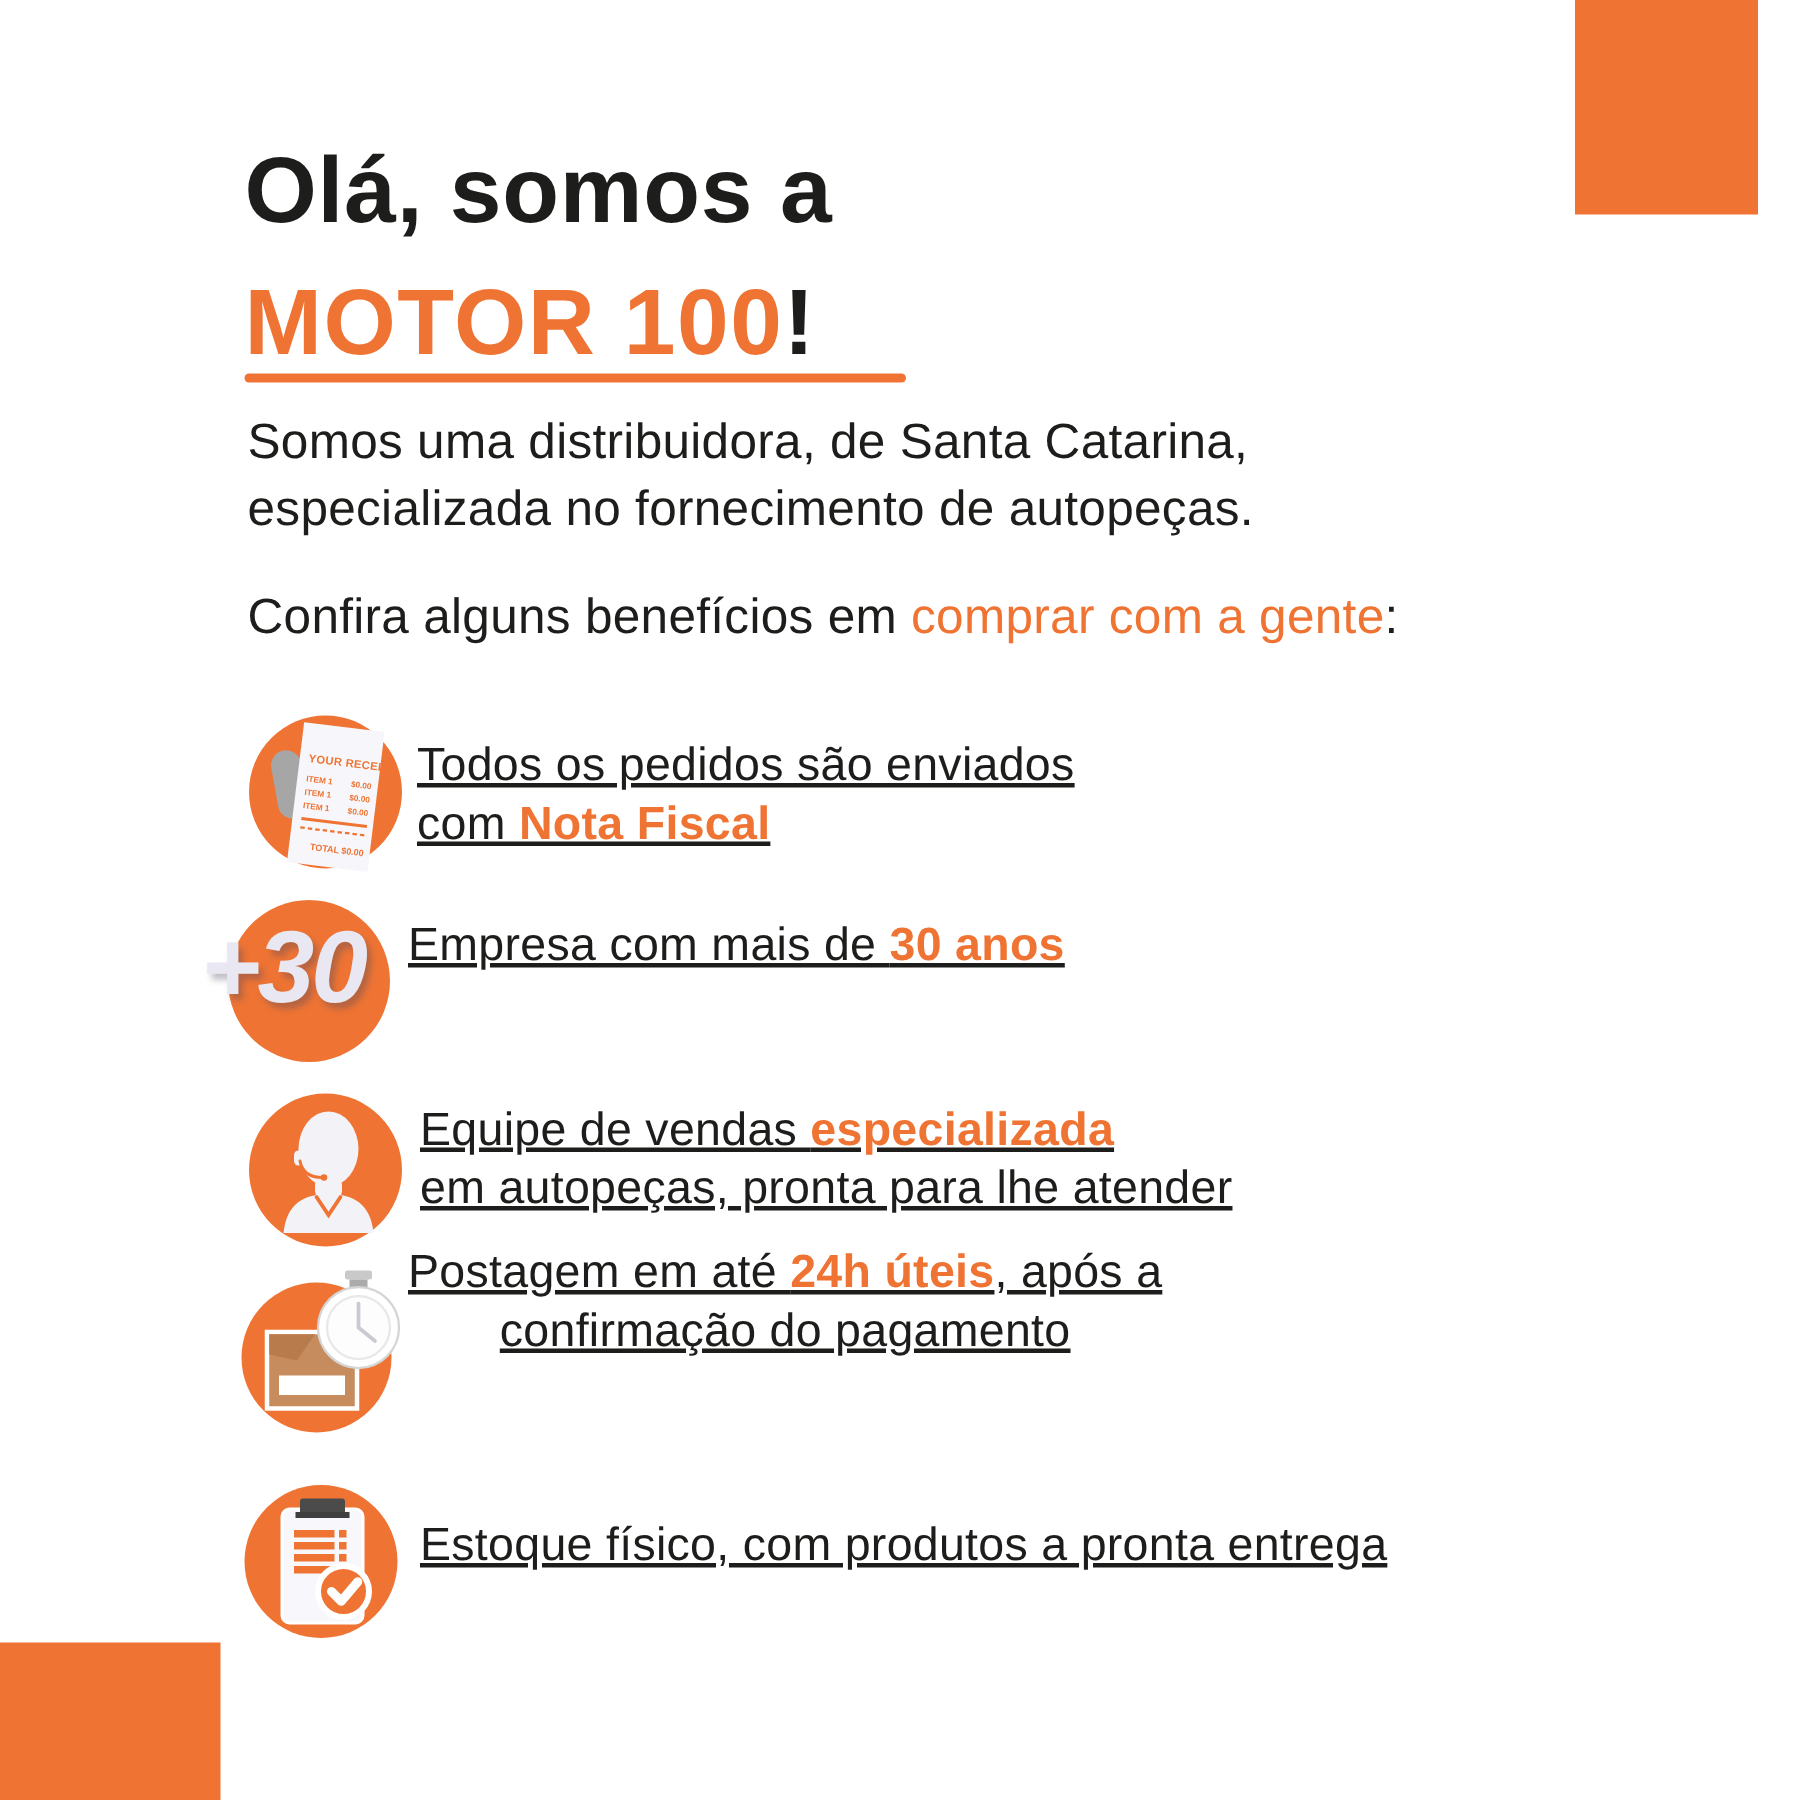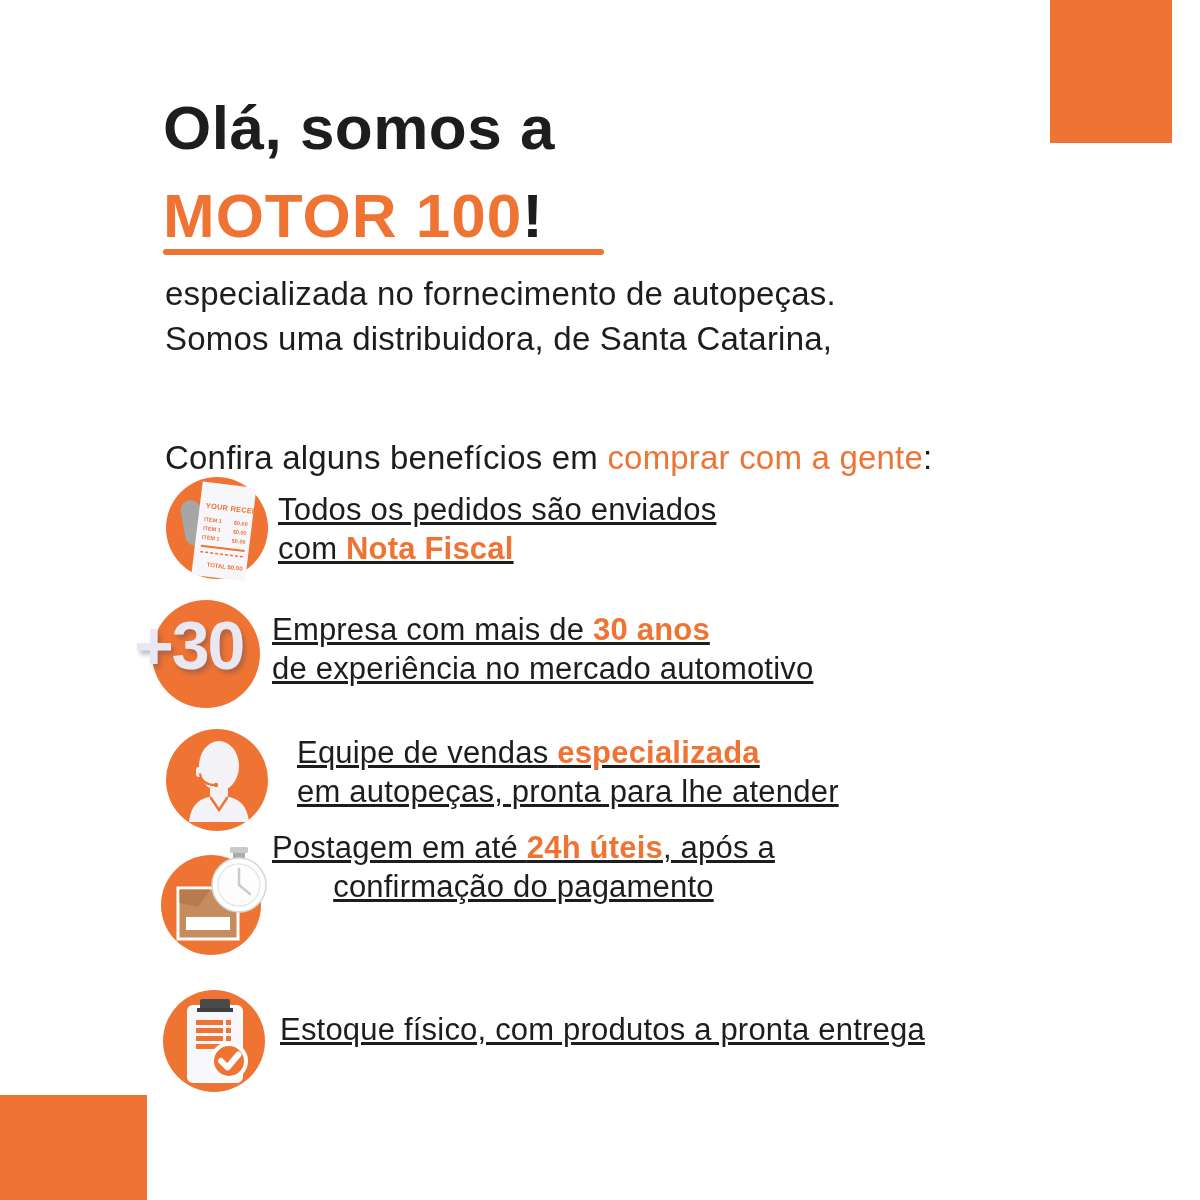--- a/index.html
+++ b/index.html
@@ -63,8 +63,8 @@
   <div class="heading-underline"></div>
 
   <div class="intro">
+    <div>Somos uma distribuidora, de Santa Catarina,</div>
     <div>especializada no fornecimento de autopeças.</div>
-    <div>Somos uma distribuidora, de Santa Catarina,</div>
   </div>
 
   <div class="benefits-intro"><span>Confira alguns benefícios em </span><span class="hl">comprar com a gente</span><span>:</span></div>

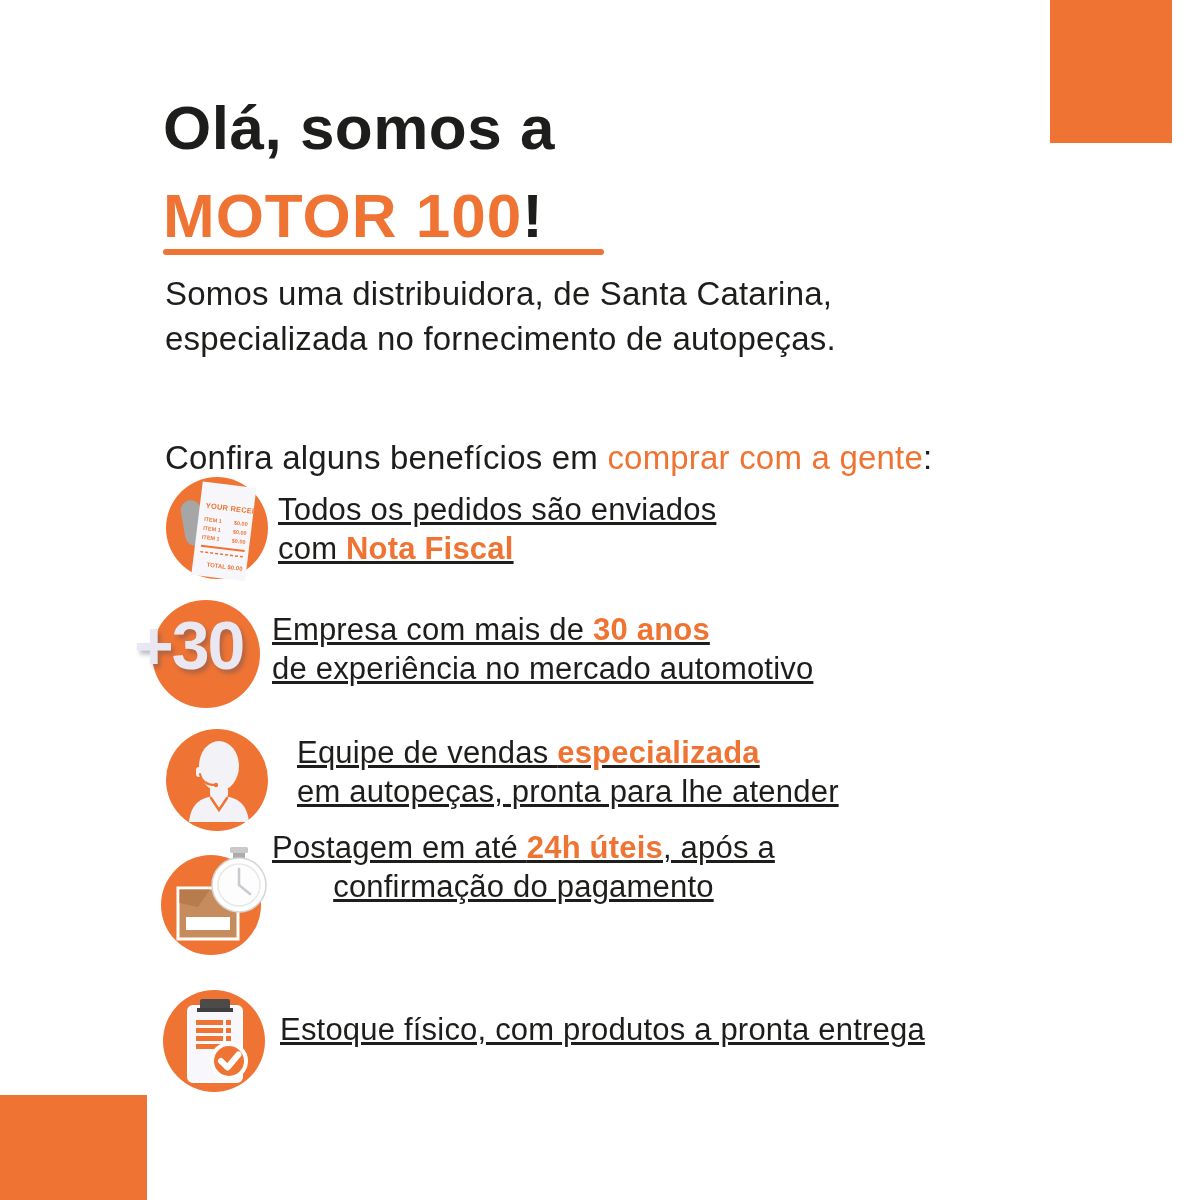--- a/index.html
+++ b/index.html
@@ -20,7 +20,7 @@
   .heading-underline{position:absolute;left:163px;top:249px;width:441px;height:6px;background:var(--accent);border-radius:3px;}
 
   .intro{position:absolute;left:165px;top:271px;font-size:33px;line-height:45px;letter-spacing:.2px;}
-  .benefits-intro{position:absolute;left:165px;top:392px;font-size:33px;letter-spacing:.2px;margin-top:47px;}
+  .benefits-intro{position:absolute;left:165px;top:392px;font-size:33px;letter-spacing:.2px;}
   .hl{color:var(--accent);}
   .hlb{color:var(--accent);font-weight:700;}
 

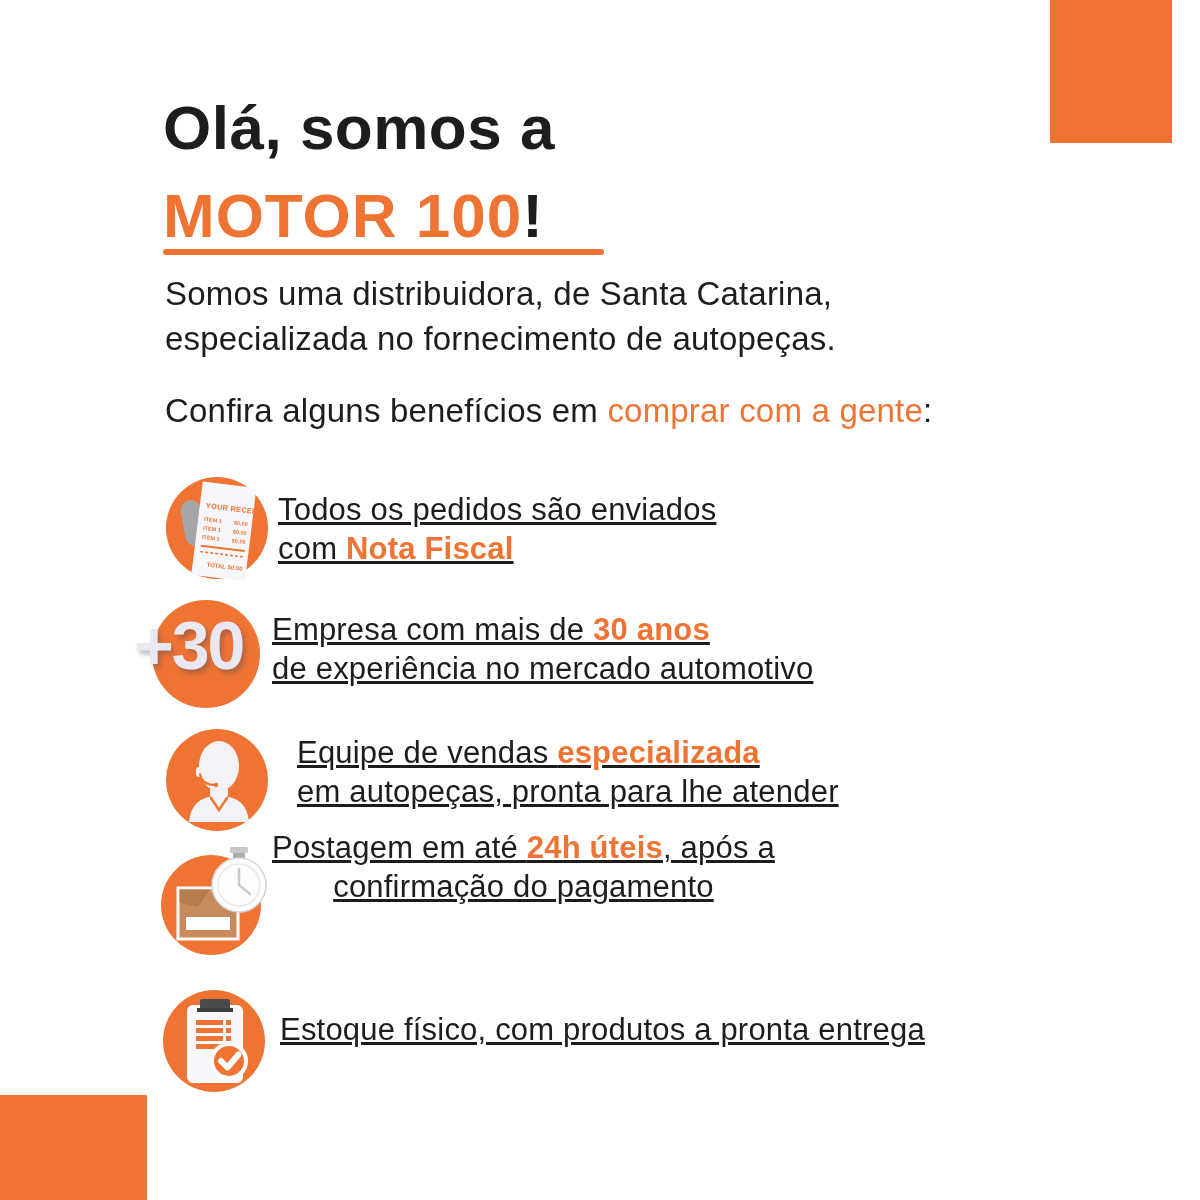--- a/index.html
+++ b/index.html
@@ -38,7 +38,7 @@
   .i4{left:156px;top:843px;}
   .i5{left:160px;top:986px;}
 
-  .badge-circle{position:relative;width:108px;height:108px;border-radius:50%;background:var(--accent);}
+  .badge-circle{position:relative;width:108px;height:108px;border-radius:50%;background:var(--accent);font-style:italic;}
   .badge-text{
     position:absolute;left:-18px;top:6px;font-size:68px;font-weight:700;color:#E9E8F2;
     letter-spacing:-2px;text-shadow:3px 4px 4px rgba(70,70,95,.35);white-space:nowrap;

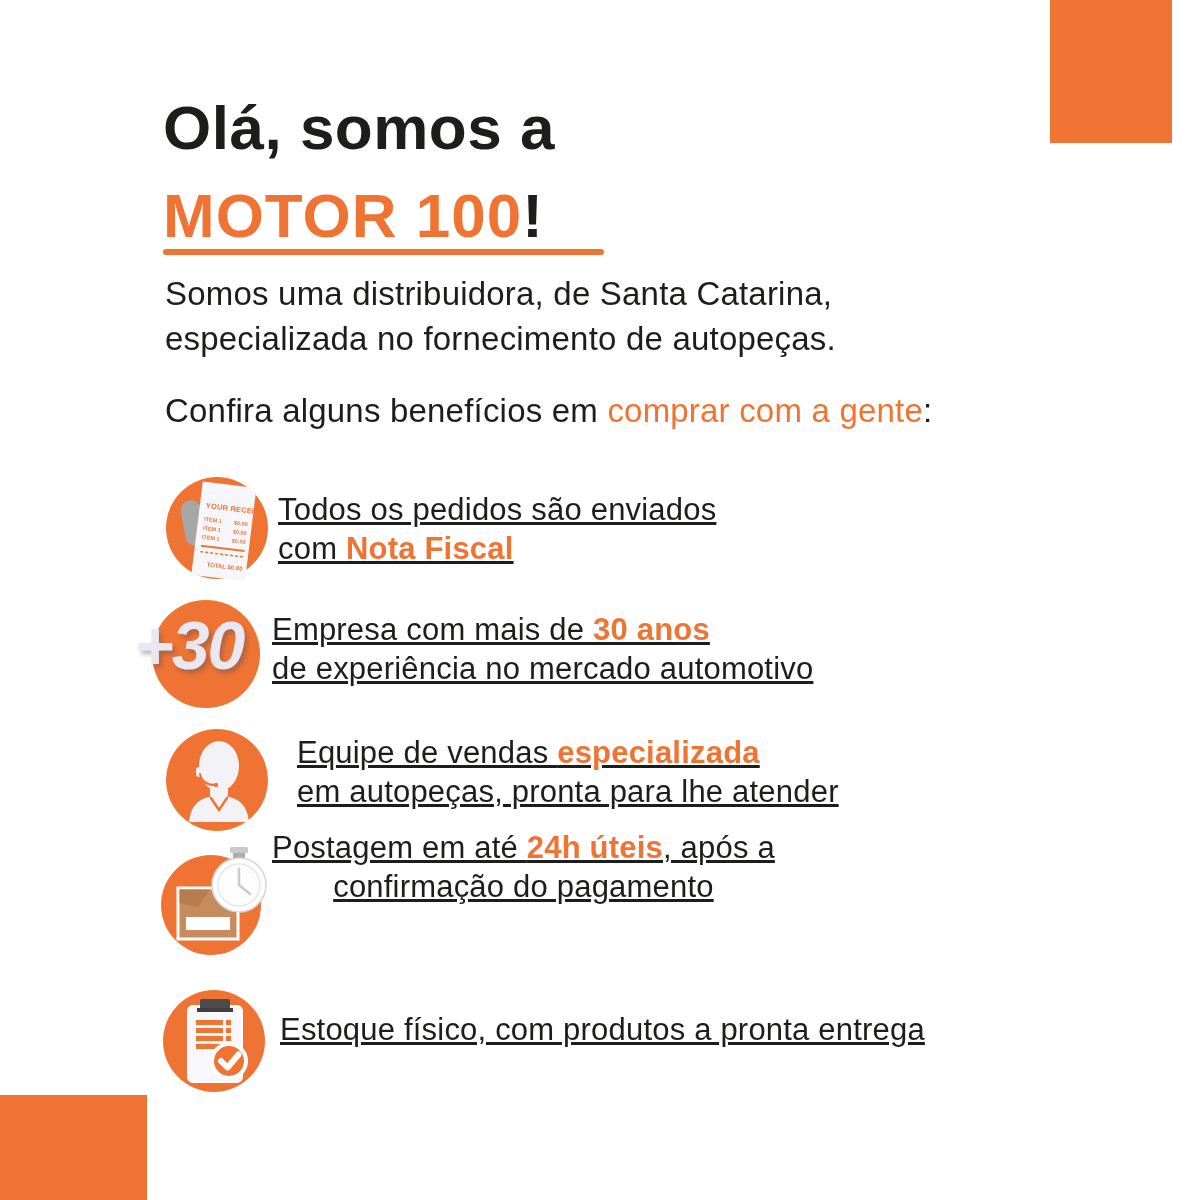--- a/index.html
+++ b/index.html
@@ -100,7 +100,6 @@
   </div>
   <div class="btext t2">
     <div><span>Empresa com mais de </span><span class="hlb">30 anos</span></div>
-    <div>de experiência no mercado automotivo</div>
   </div>
 
   <div class="icon i3">

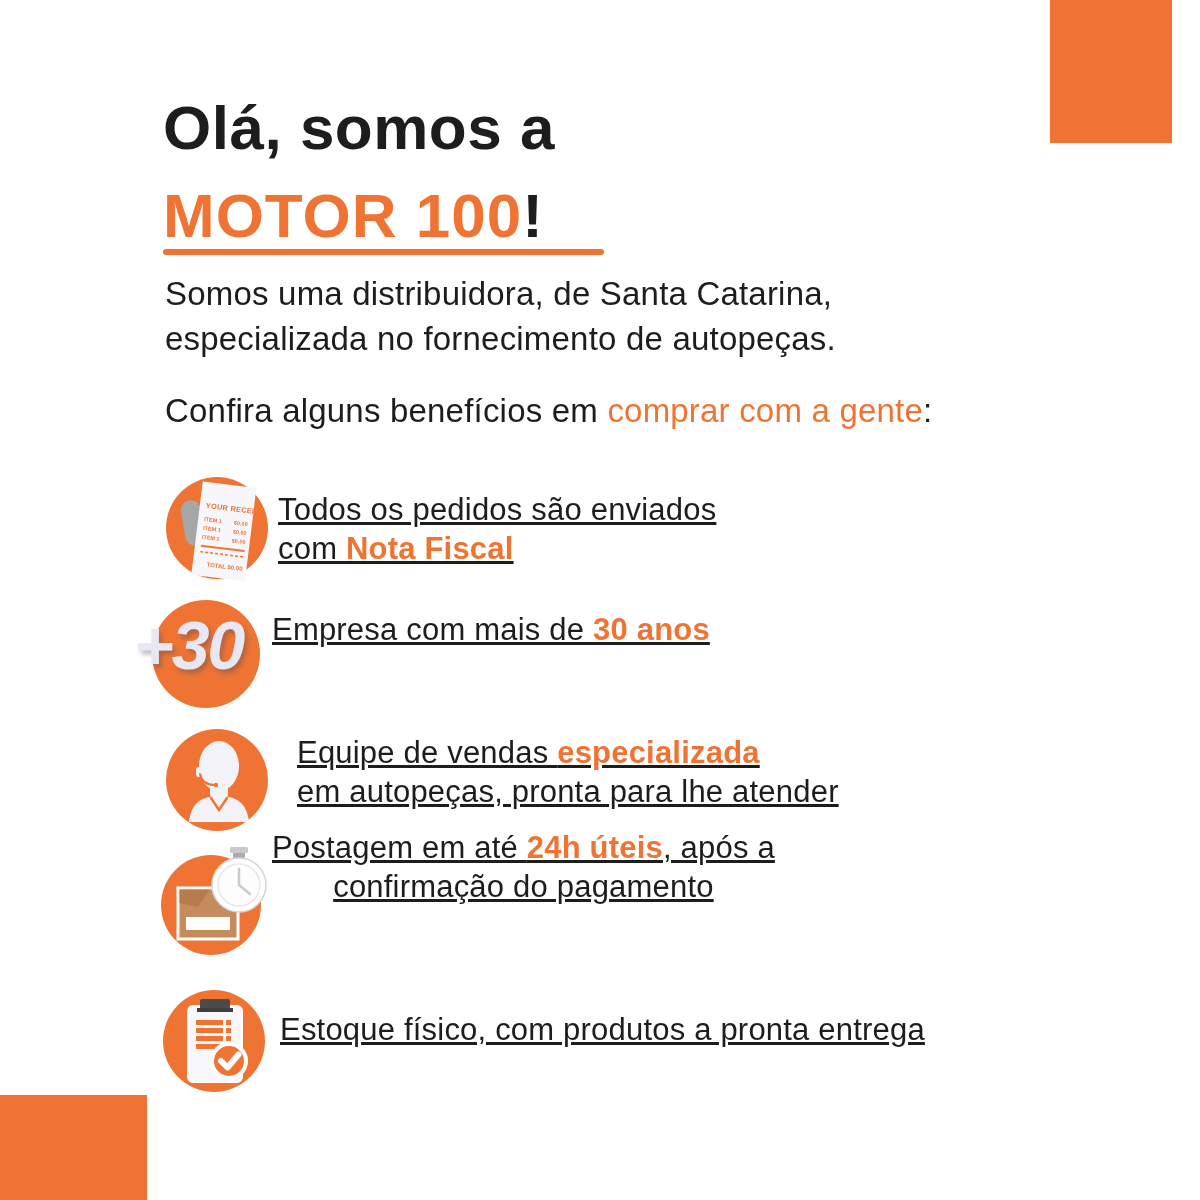--- a/index.html
+++ b/index.html
@@ -27,7 +27,7 @@
   .btext{position:absolute;font-size:31px;line-height:39px;letter-spacing:.2px;text-decoration:underline;}
   .t1{left:278px;top:490px;}
   .t2{left:272px;top:610px;}
-  .t3{left:297px;top:733px;}
+  .t3{left:280px;top:733px;}
   .t4{left:272px;top:828px;text-align:center;}
   .t5{left:280px;top:1010px;}
 

